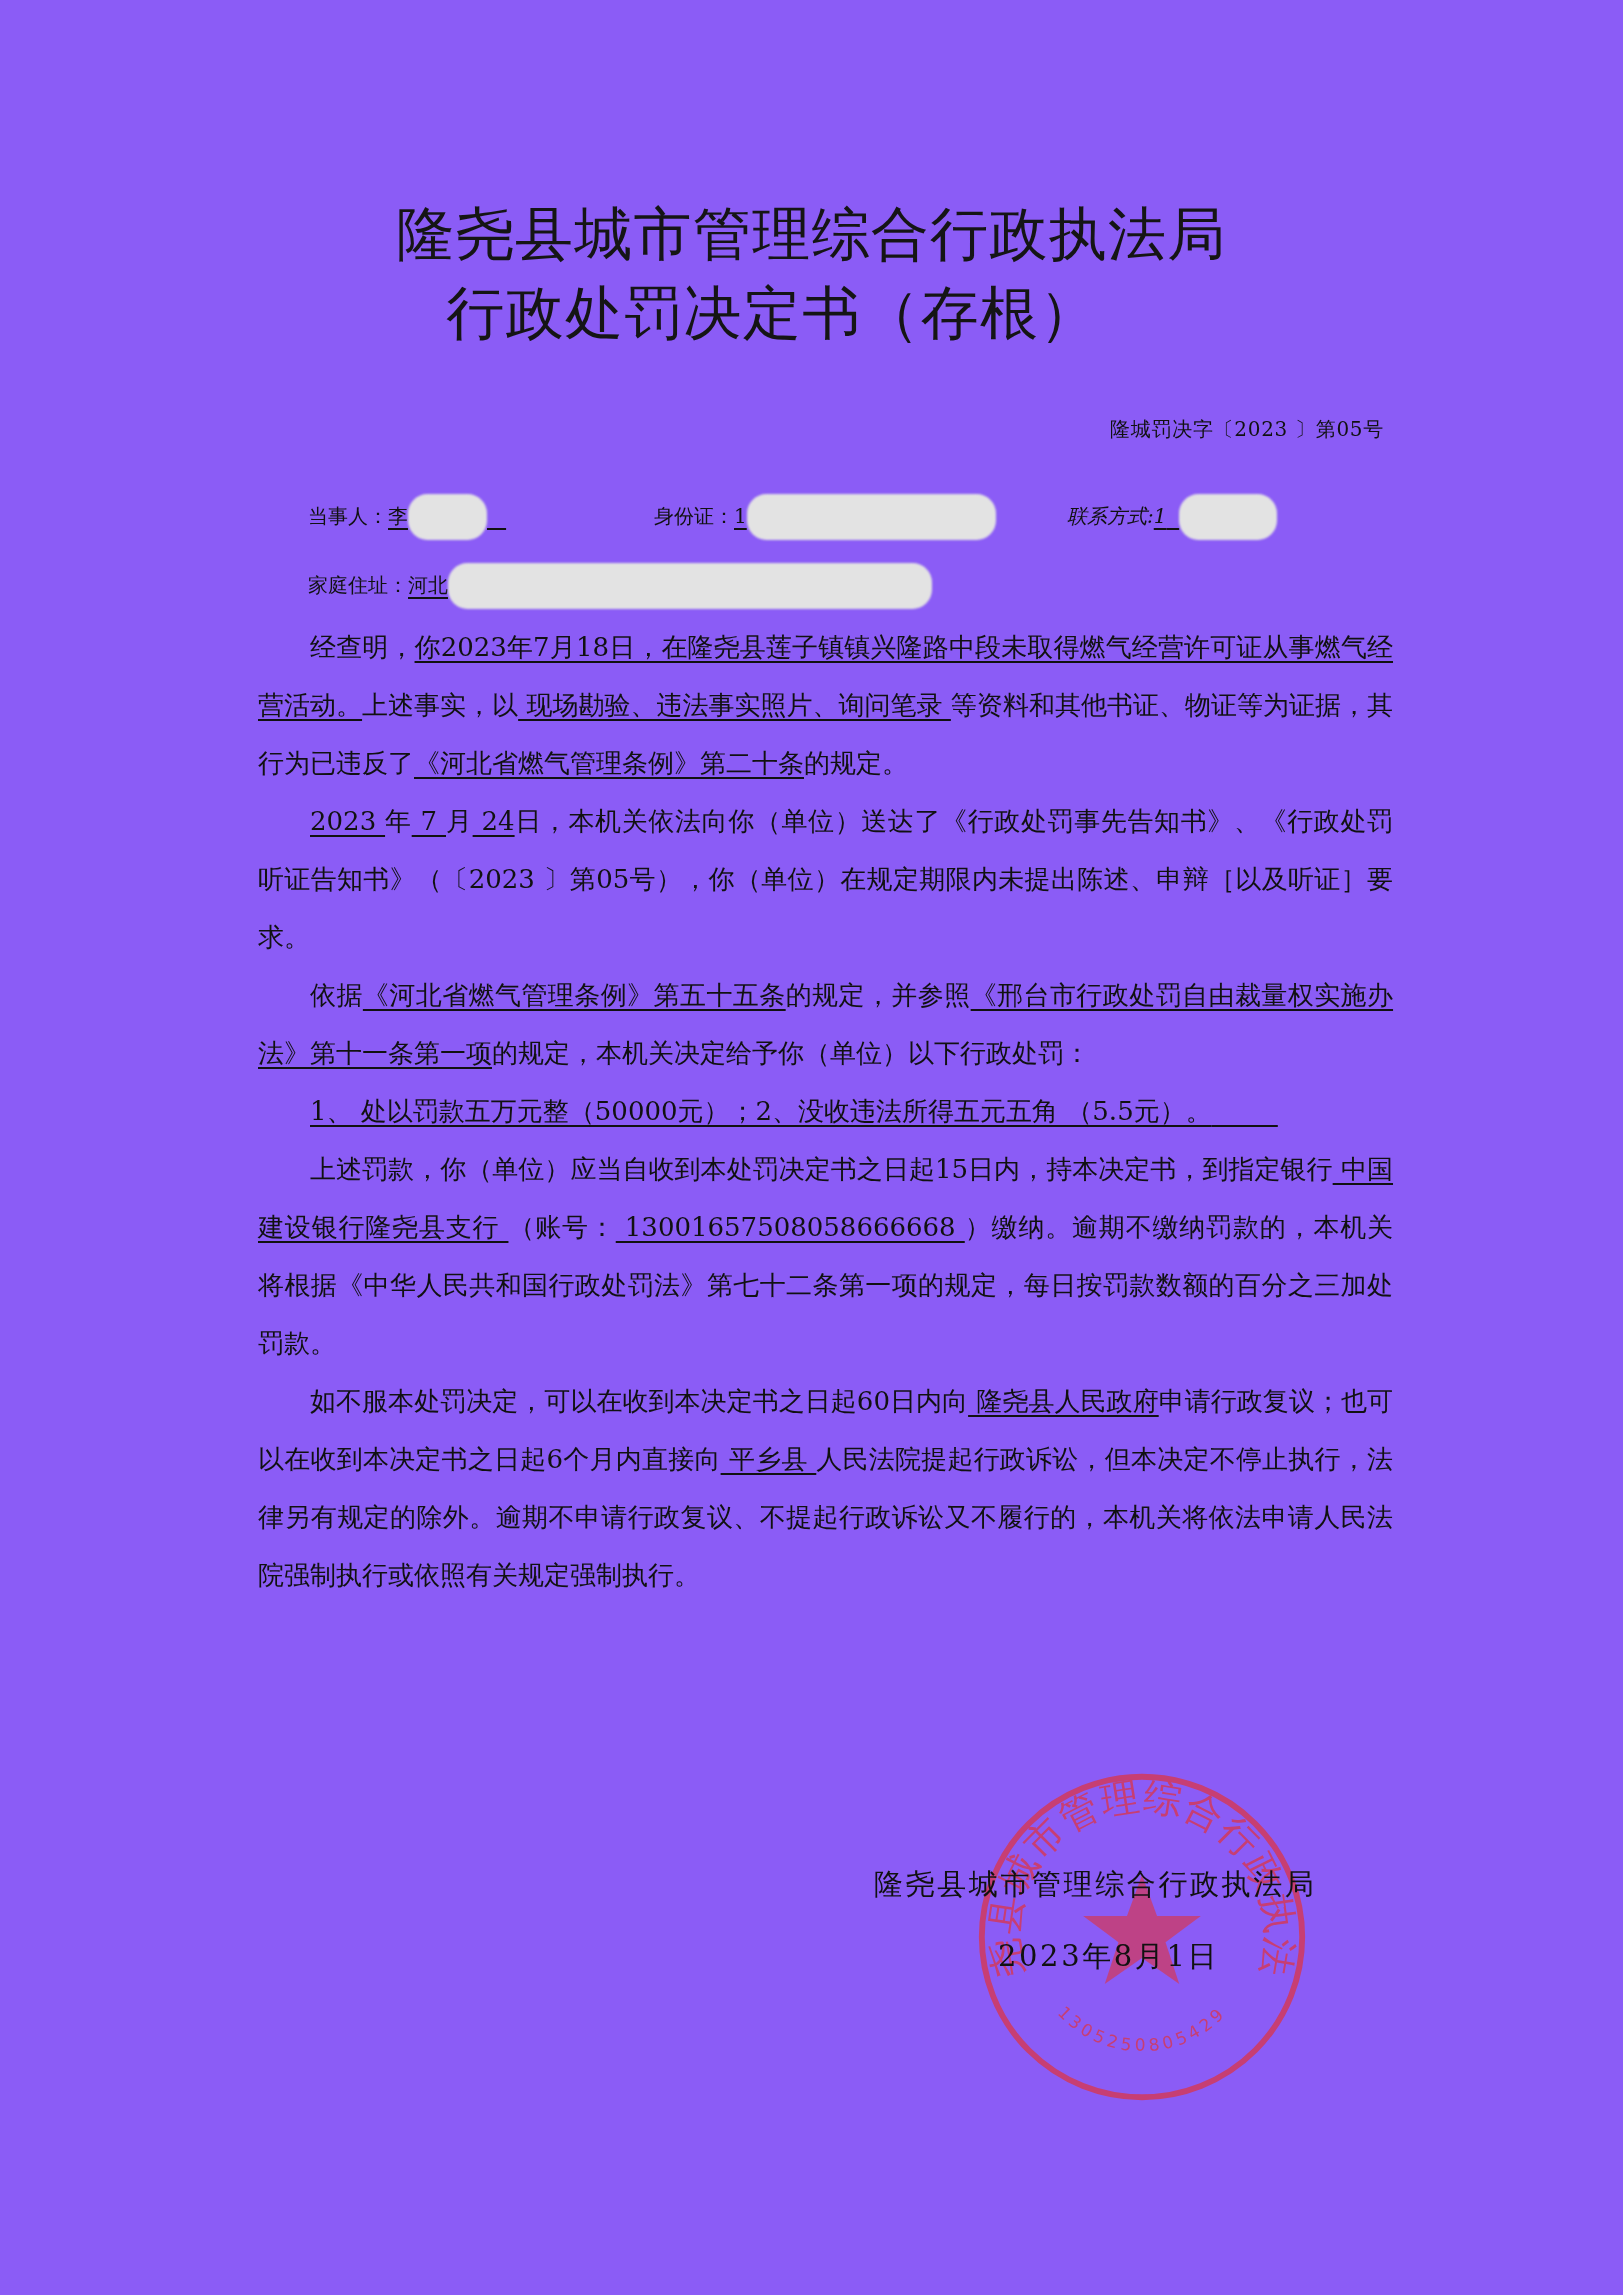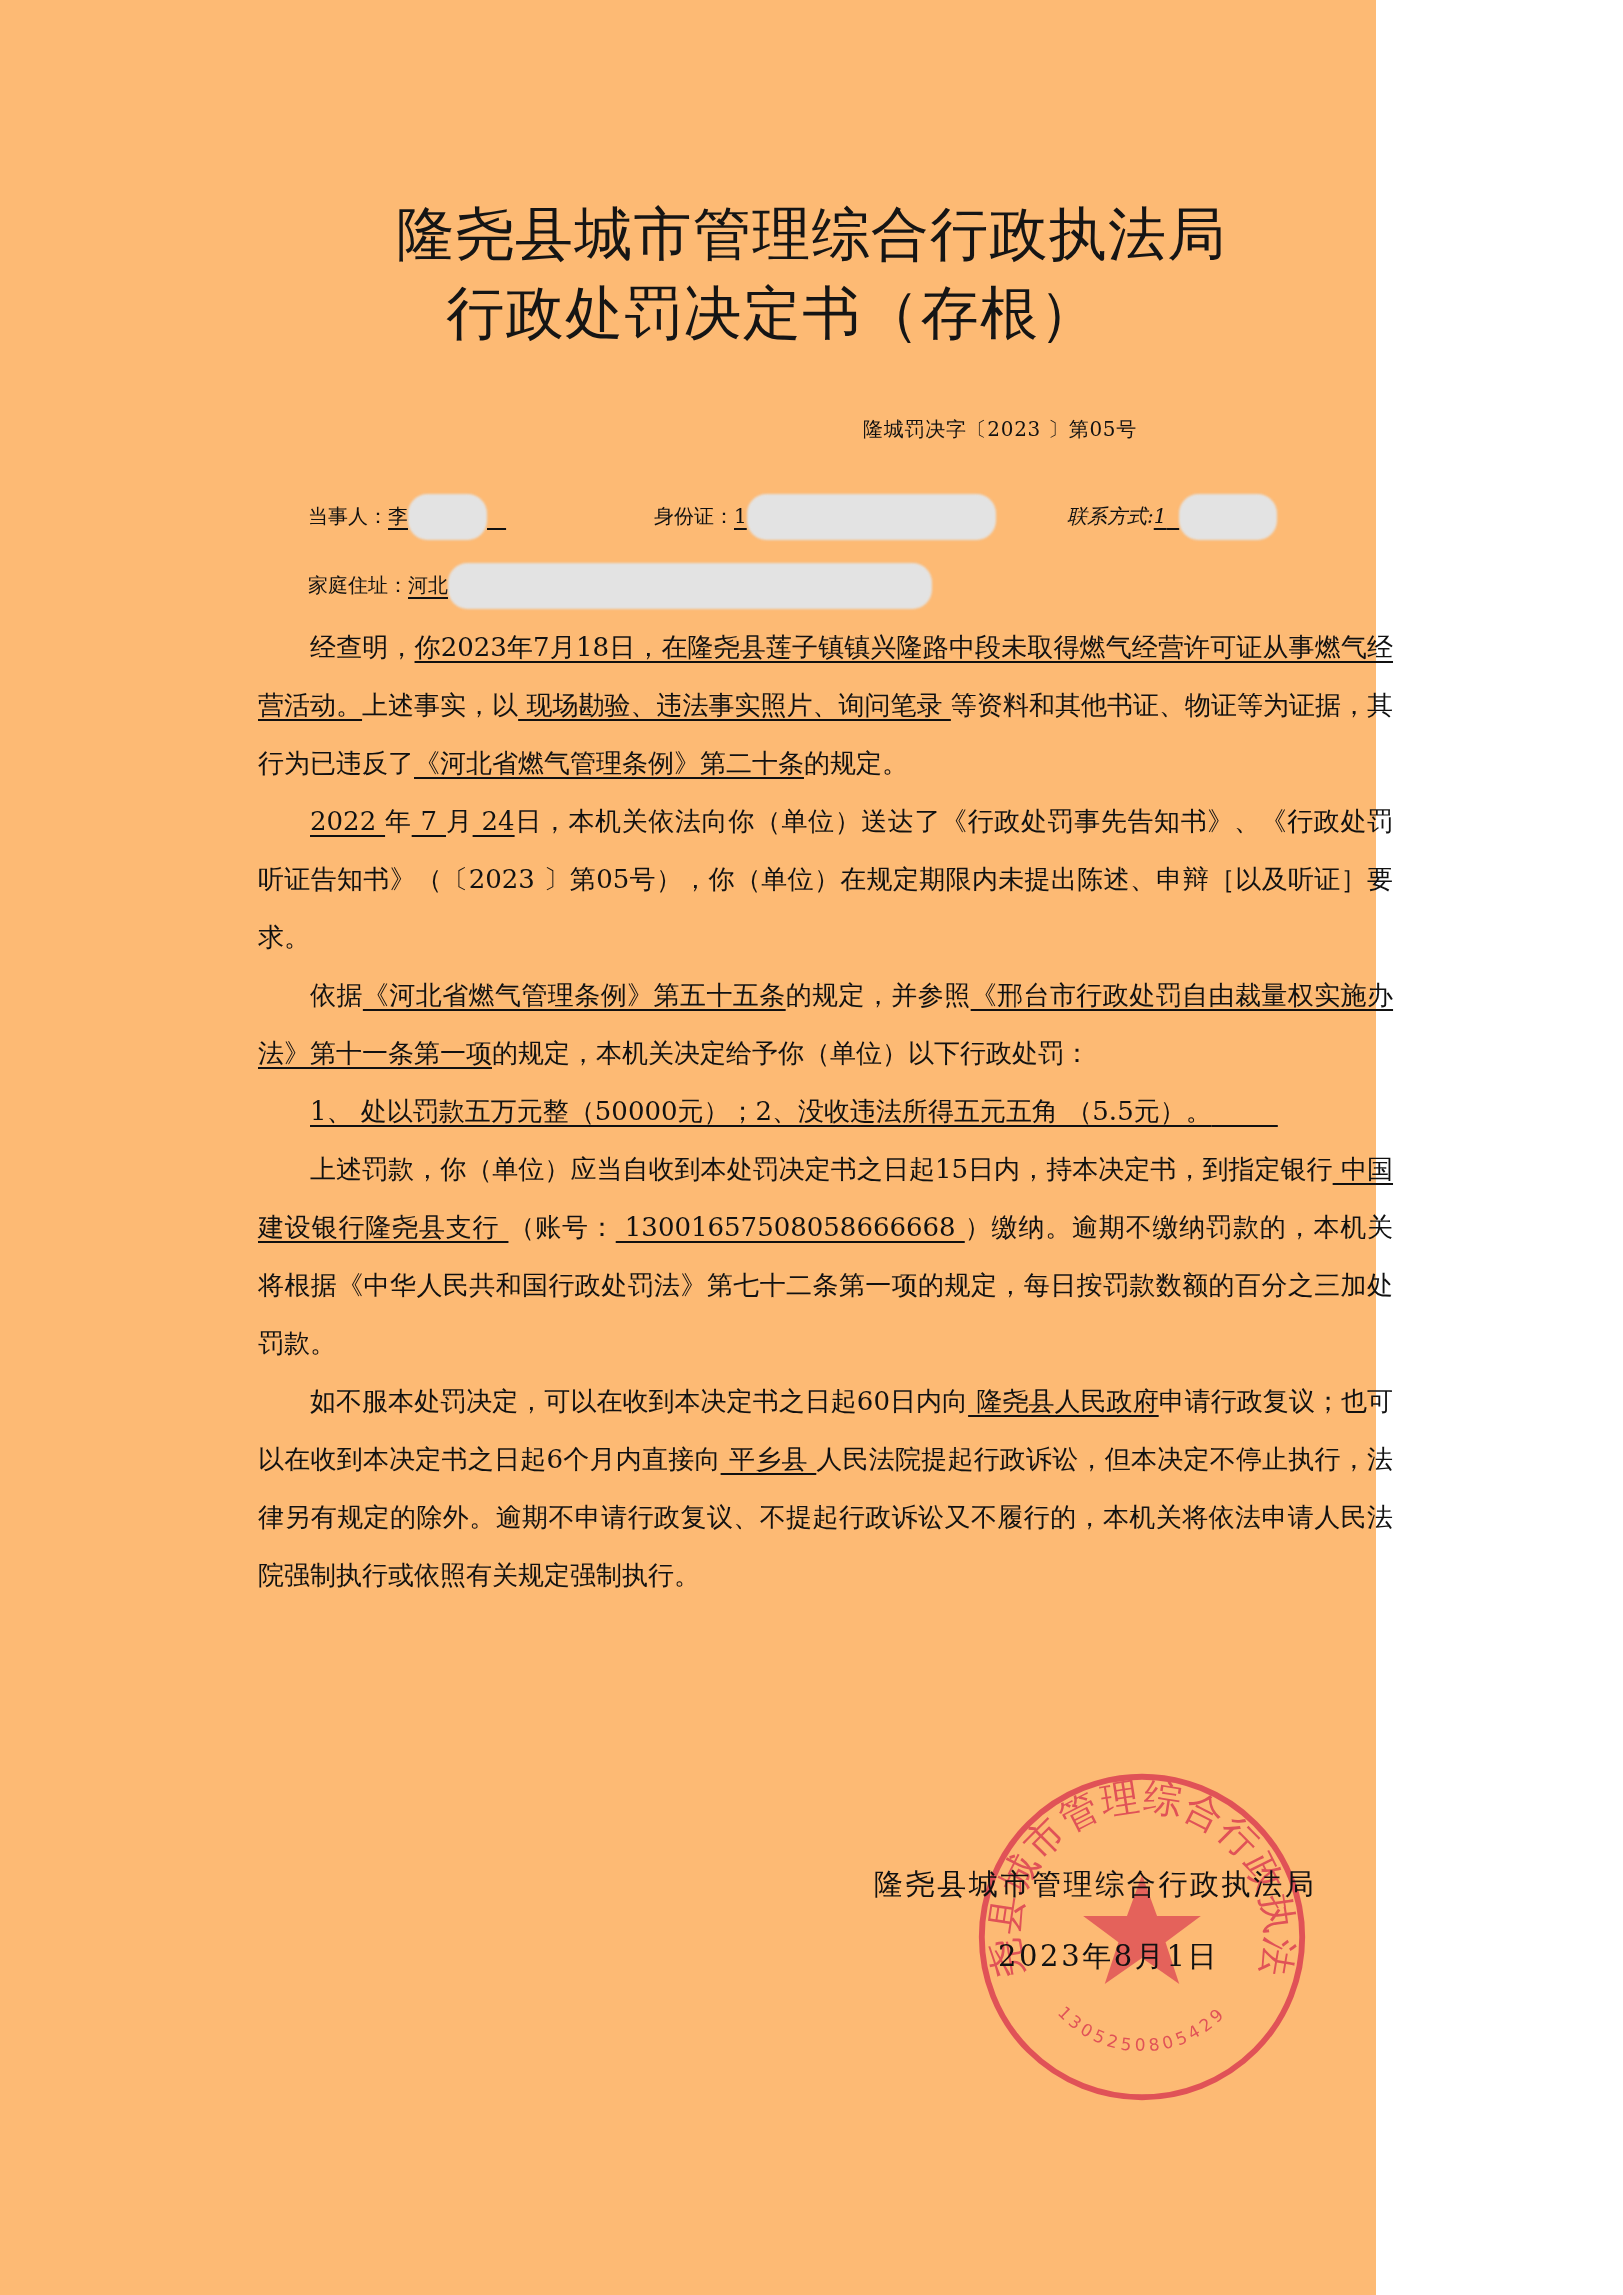--- a/index.html
+++ b/index.html
@@ -5,7 +5,7 @@
   html, body { margin: 0; padding: 0; background: #ffffff; }
   body { width: 1623px; height: 2295px; position: relative; overflow: hidden;
          font-family: "DejaVu Serif", "Liberation Serif", serif; color: #111; }
-  .page { position: absolute; left: 0; top: 0; width: 1376px; height: 2295px; background: #fdba74; }
+  .page { position: absolute; left: 0; top: 0; width: 1623px; height: 2295px; background: #8b5cf6; }
   .title { position: absolute; left: 0; width: 1623px; text-align: center;
            font-family: "DejaVu Sans", "Liberation Sans", sans-serif; font-size: 58px; letter-spacing: 1.3px; color: #151515; }
   .t1 { top: 196px; }

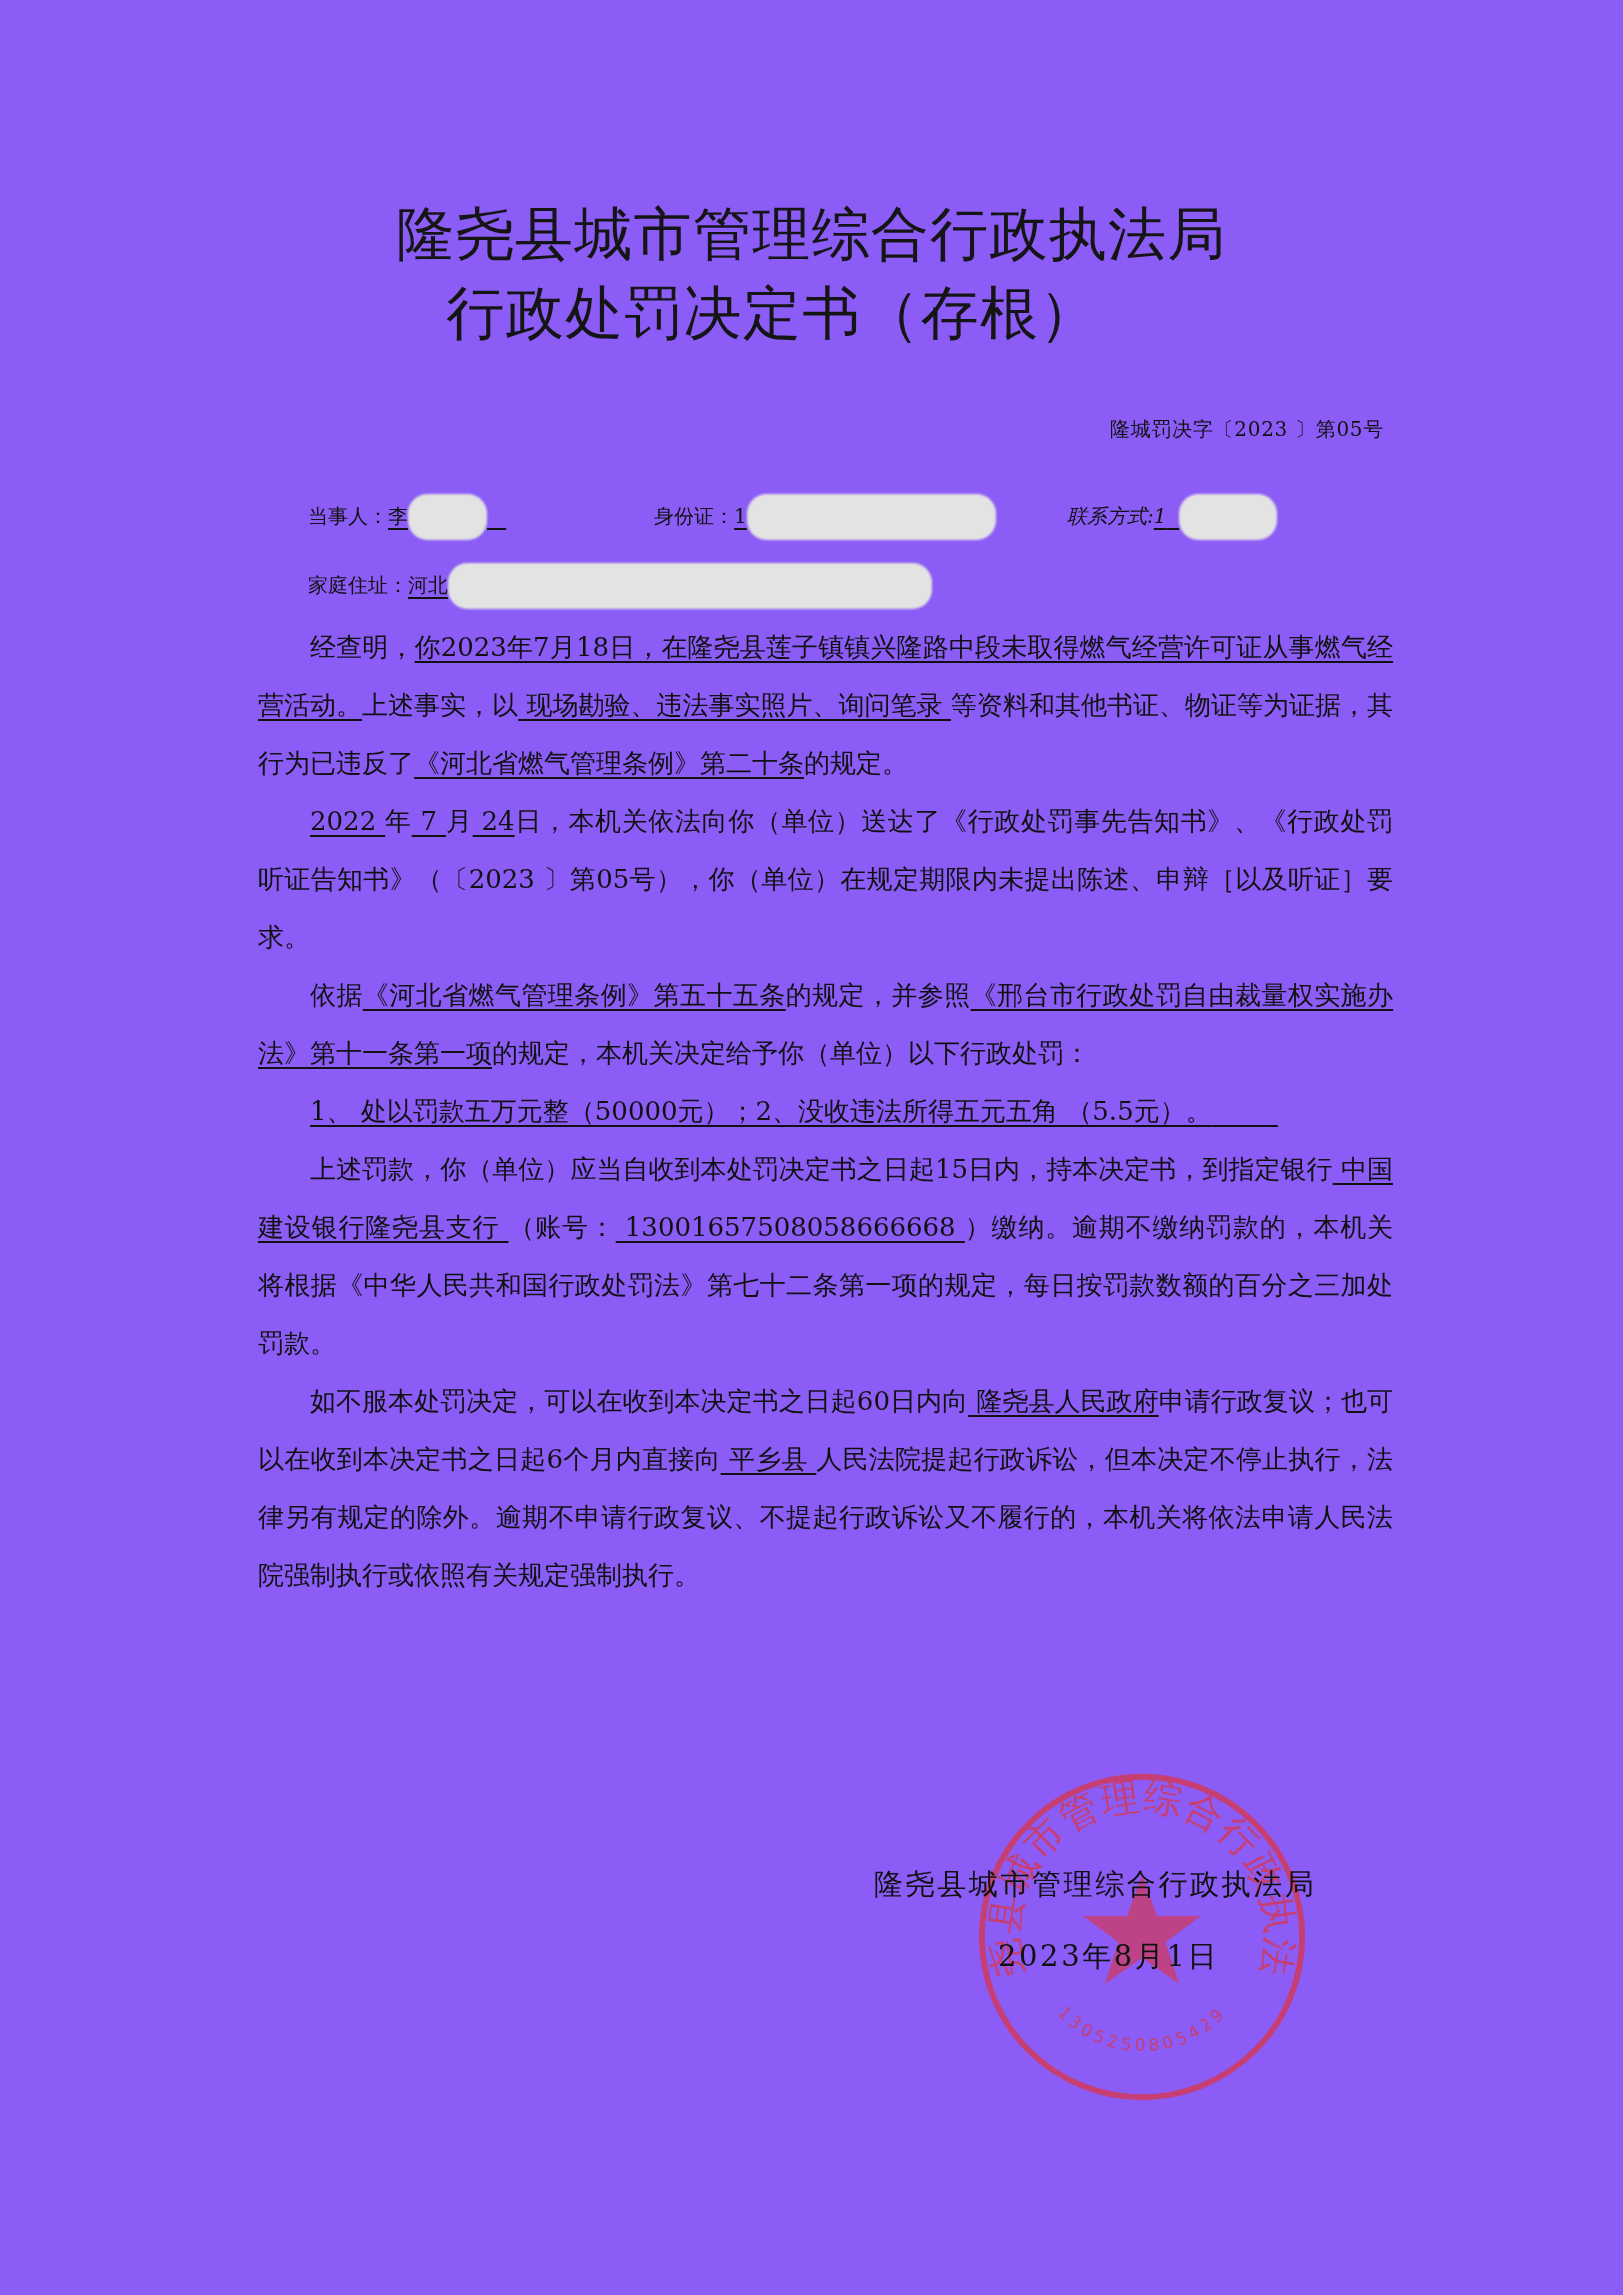--- a/index.html
+++ b/index.html
@@ -47,7 +47,7 @@
       <span>经查明，</span><span class="u">你2023年7月18日，在隆尧县莲子镇镇兴隆路中段未取得燃气经营许可证从事燃气经营活动。</span><span>上述事实，以</span><span class="u"> 现场勘验、违法事实照片、询问笔录  </span><span>等资料和其他书证、物证等为证据，其行为已违反了</span><span class="u">《河北省燃气管理条例》第二十条</span><span>的规定。</span>
     </p>
     <p class="para">
-      <span class="u"> 2022 </span><span>年</span><span class="u"> 7 </span><span>月</span><span class="u"> 24</span><span>日，本机关依法向你（单位）送达了《行政处罚事先告知书》、《行政处罚听证告知书》（〔2023 〕第05号），你（单位）在规定期限内未提出陈述、申辩［以及听证］要求。</span>
+      <span class="u"> 2023 </span><span>年</span><span class="u"> 7 </span><span>月</span><span class="u"> 24</span><span>日，本机关依法向你（单位）送达了《行政处罚事先告知书》、《行政处罚听证告知书》（〔2023 〕第05号），你（单位）在规定期限内未提出陈述、申辩［以及听证］要求。</span>
     </p>
     <p class="para">
       <span>依据</span><span class="u">《河北省燃气管理条例》第五十五条</span><span>的规定，并参照</span><span class="u">《邢台市行政处罚自由裁量权实施办法》第十一条第一项</span><span>的规定，本机关决定给予你（单位）以下行政处罚：</span>

